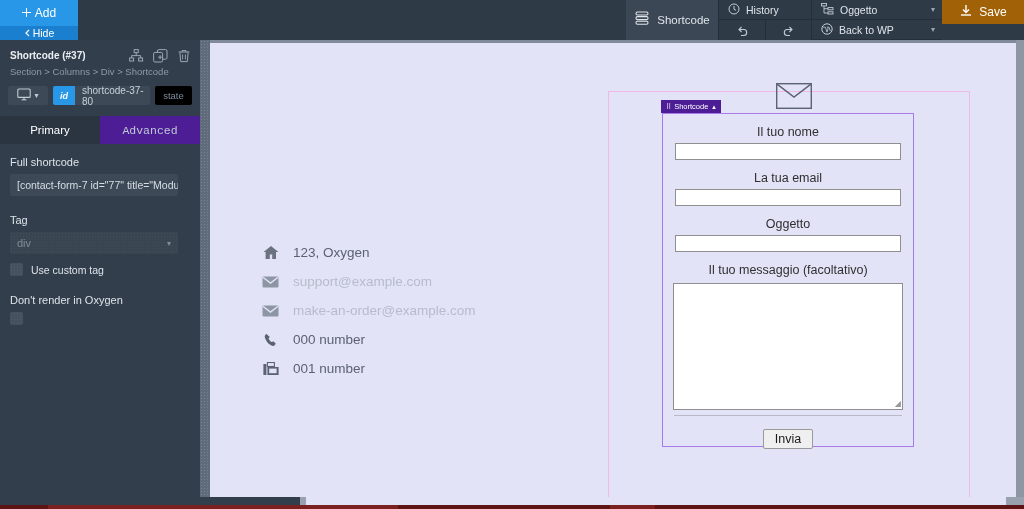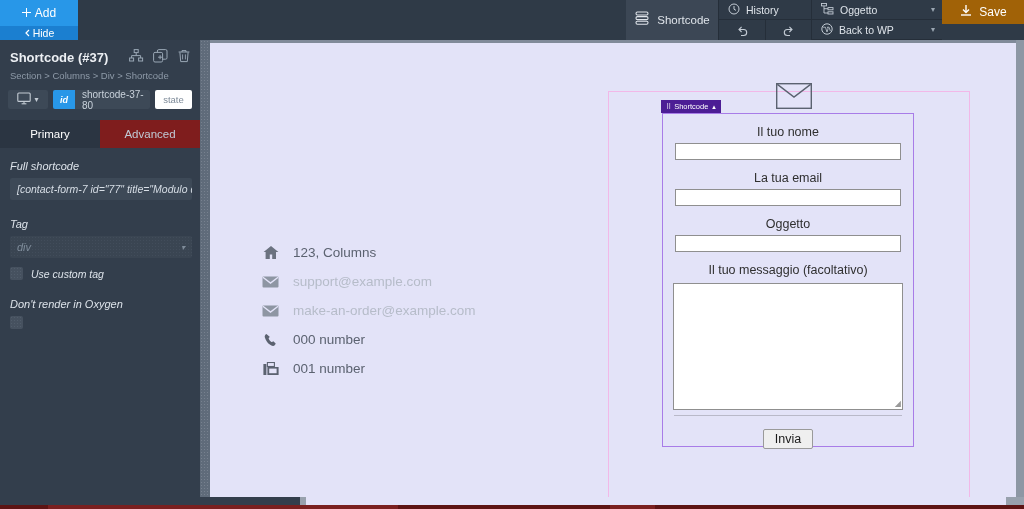--- a/index.html
+++ b/index.html
@@ -65,7 +65,7 @@
     background: #333e4c;
   }
   .sb-head { padding: 10px 10px 0 10px; position: relative; }
-  .sb-title { color: #eceff3; font-size: 13px; font-weight: bold; }
+  .sb-title { color: #eceff3; font-size: 10px; font-weight: bold; }
   .sb-icons { position: absolute; right: 9px; top: 9px; display: flex; gap: 9px; }
   .sb-icons div { cursor: pointer; color: #9aa7b5; }
   .breadcrumb { color: #8e9aa8; font-size: 9.5px; margin-top: 5px; }

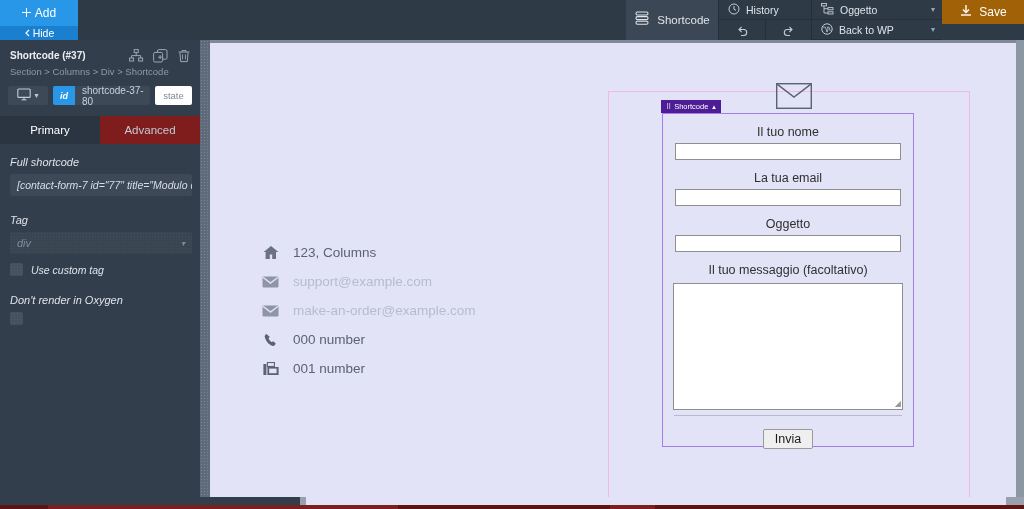--- a/index.html
+++ b/index.html
@@ -90,7 +90,7 @@
   }
   .id-val { color: #c9d2db; font-size: 10px; padding-left: 7px; }
   .state-btn {
-    width: 37px; height: 19px; background: #ffffff; border-radius: 2px;
+    width: 37px; height: 19px; background: #000000; border-radius: 2px;
     color: #7e8b99; font-size: 9.5px;
     display: flex; align-items: center; justify-content: center; cursor: pointer;
   }

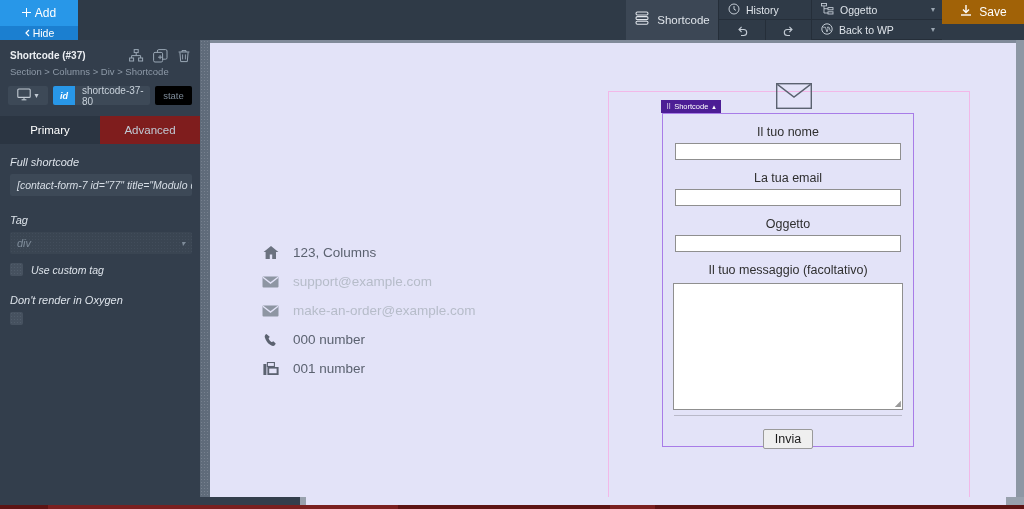--- a/index.html
+++ b/index.html
@@ -101,7 +101,7 @@
     font-size: 11.5px; cursor: pointer;
   }
   .tab.active { background: #2b3542; color: #fff; }
-  .tab.inactive { background: #7f1d1d; color: #c0cad5; }
+  .tab.inactive { background: #4c1d95; color: #c0cad5; font-family: Liberation Mono, monospace; }
 
   .panel { padding: 12px 8px 0 10px; font-style: italic; }
   .flabel { color: #dde3ea; font-size: 11px; margin-bottom: 6px; }

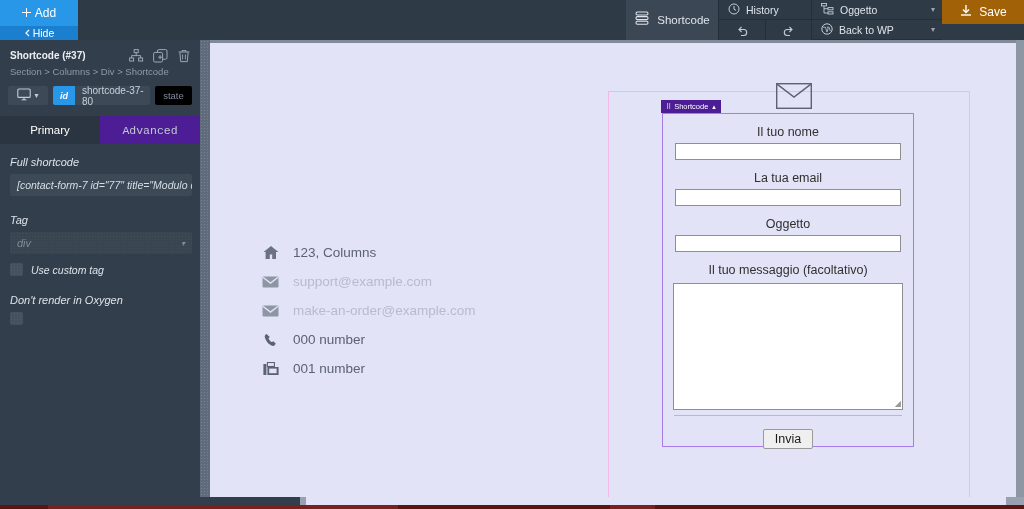--- a/index.html
+++ b/index.html
@@ -103,7 +103,7 @@
   .tab.active { background: #2b3542; color: #fff; }
   .tab.inactive { background: #4c1d95; color: #c0cad5; font-family: Liberation Mono, monospace; }
 
-  .panel { padding: 12px 8px 0 10px; font-style: italic; }
+  .panel { padding: 12px 22px 0 10px; }
   .flabel { color: #dde3ea; font-size: 11px; margin-bottom: 6px; }
   .ftext {
     width: 100%; height: 22px; background: #3d4957; border: none;

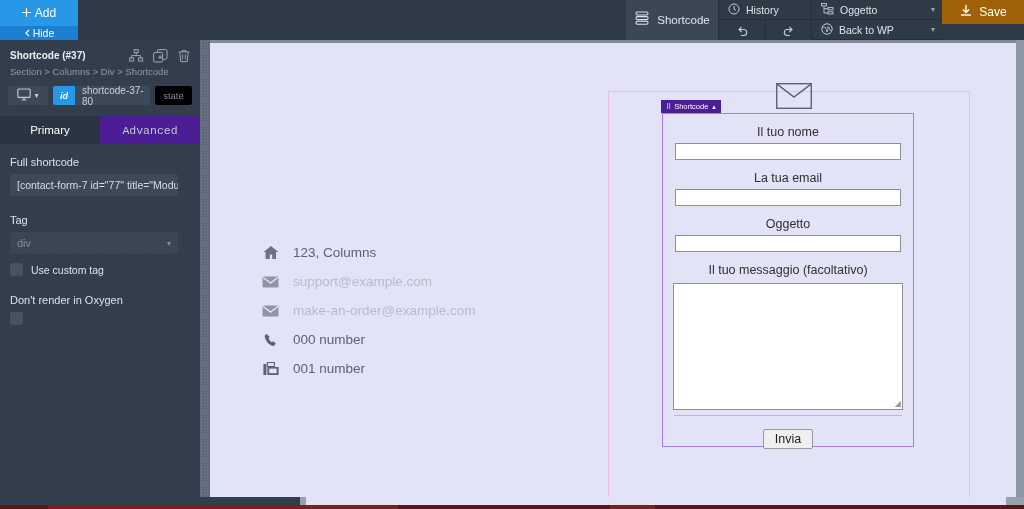--- a/index.html
+++ b/index.html
@@ -406,7 +406,7 @@
                 <path d="M8 1L0.6 7h2v7h4.2V9.6h2.4V14H13V7h2.4z" fill="#6b7280"></path>
               </svg>
           </span>
-          <span class="ctext">123, Columns</span>
+          <span class="ctext">123, Oxygen</span>
         </div>
 
         <div class="crow">

